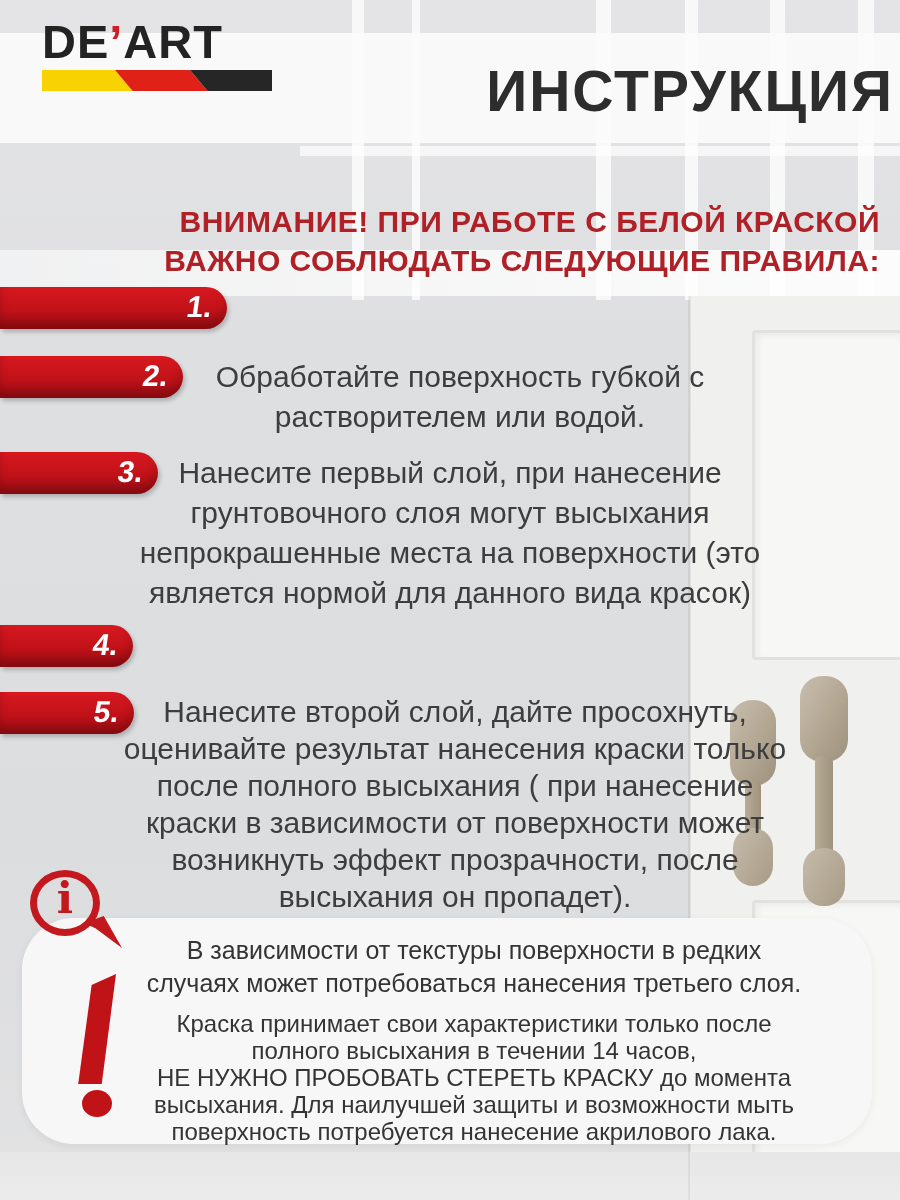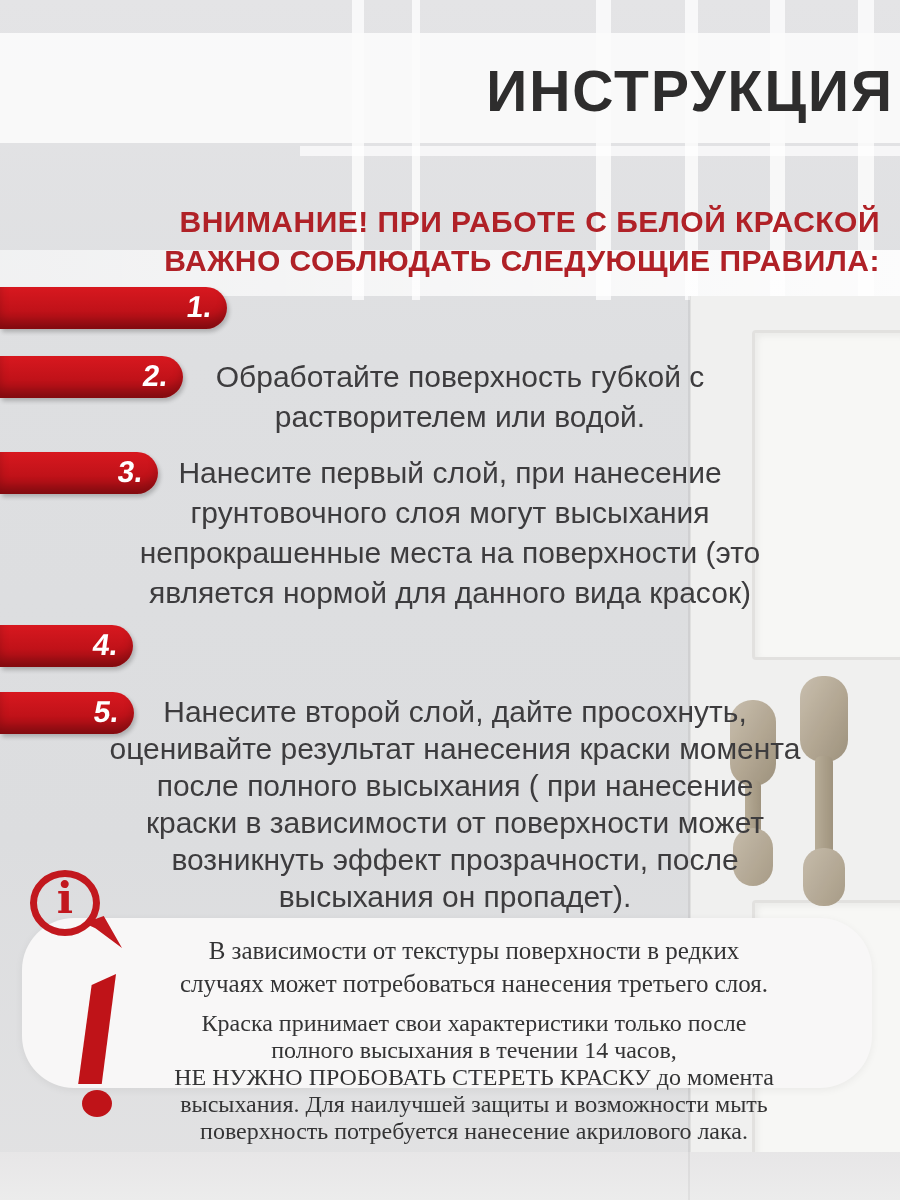--- a/index.html
+++ b/index.html
@@ -129,6 +129,14 @@
   <div class="bg-el floor-line"></div>
 
   <div class="band"></div>
+  <div class="logo">
+    <div class="logo-text"><span>DE</span><span class="logo-apo">’</span><span>ART</span></div>
+    <div class="stripe">
+      <i class="seg-y"></i>
+      <i class="seg-r"></i>
+      <i class="seg-k"></i>
+    </div>
+  </div>
   <h1 class="title">ИНСТРУКЦИЯ</h1>
 
   <div class="warning lines">ВНИМАНИЕ! ПРИ РАБОТЕ С БЕЛОЙ КРАСКОЙ

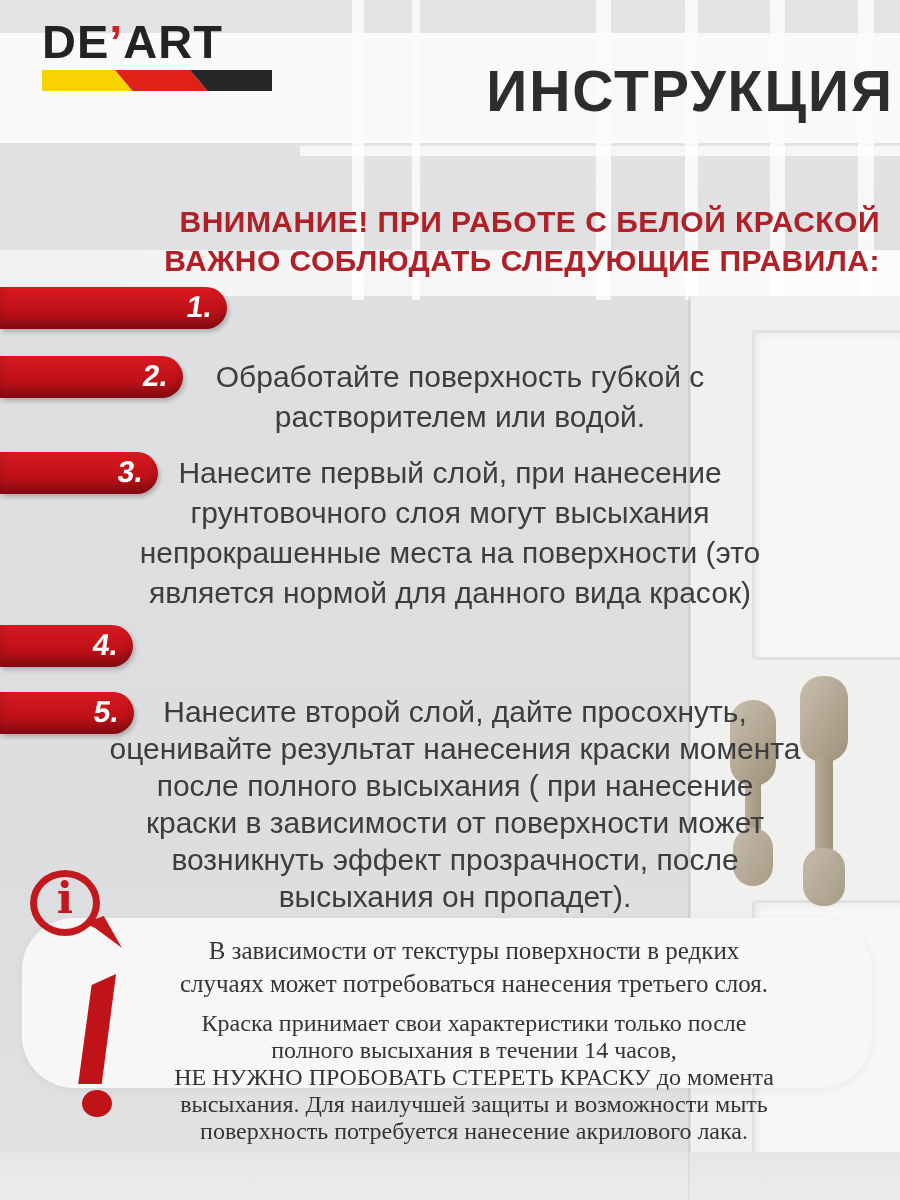--- a/index.html
+++ b/index.html
@@ -168,7 +168,7 @@
       <span class="num">5.</span>
     </div>
   <div class="step-txt lines t5s">Нанесите второй слой, дайте просохнуть,
-оценивайте результат нанесения краски момента
+оценивайте результат нанесения краски только
 после полного высыхания ( при нанесение
 краски в зависимости от поверхности может
 возникнуть эффект прозрачности, после

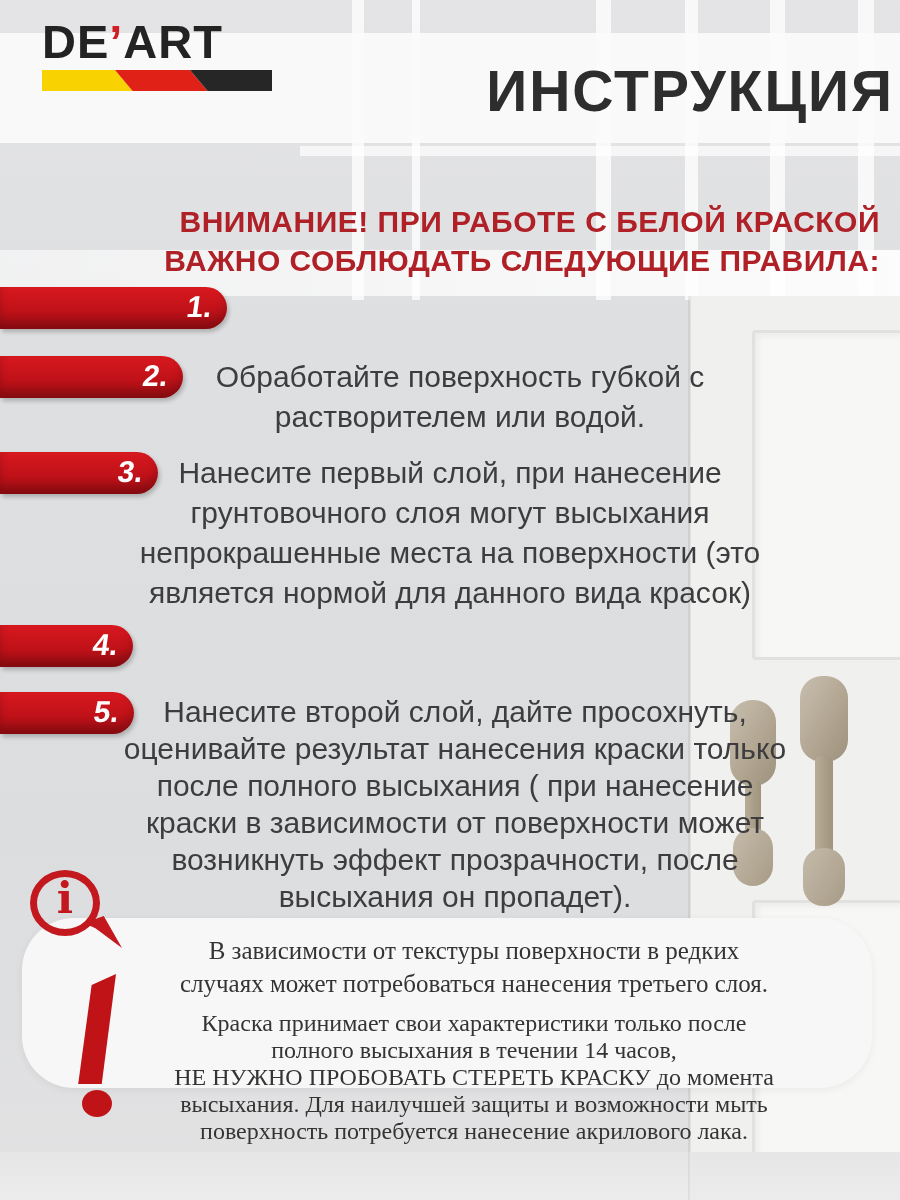--- a/index.html
+++ b/index.html
@@ -88,8 +88,8 @@
     font-family:"DejaVu Serif", serif; font-size:43px; font-weight:700; color:#c2181e; }
 
   
-  .card { position:absolute; left:22px; top:918px; width:850px; height:170px; z-index:4;
-    background:#f8f7f7; border-radius:52px; box-shadow:0 2px 8px rgba(0,0,0,.06);font-family:Liberation Serif, serif; }
+  .card { position:absolute; left:22px; top:918px; width:850px; height:226px; z-index:4;
+    background:#f8f7f7; border-radius:52px; box-shadow:0 2px 8px rgba(0,0,0,.06); }
   .excl-bar { position:absolute; left:52px; top:56px; width:42px; height:110px;
     background:#bf1318; clip-path:polygon(42% 10%, 100% 0, 66% 100%, 10% 100%); }
   .excl-dot { position:absolute; left:60px; top:172px; width:30px; height:27px;

